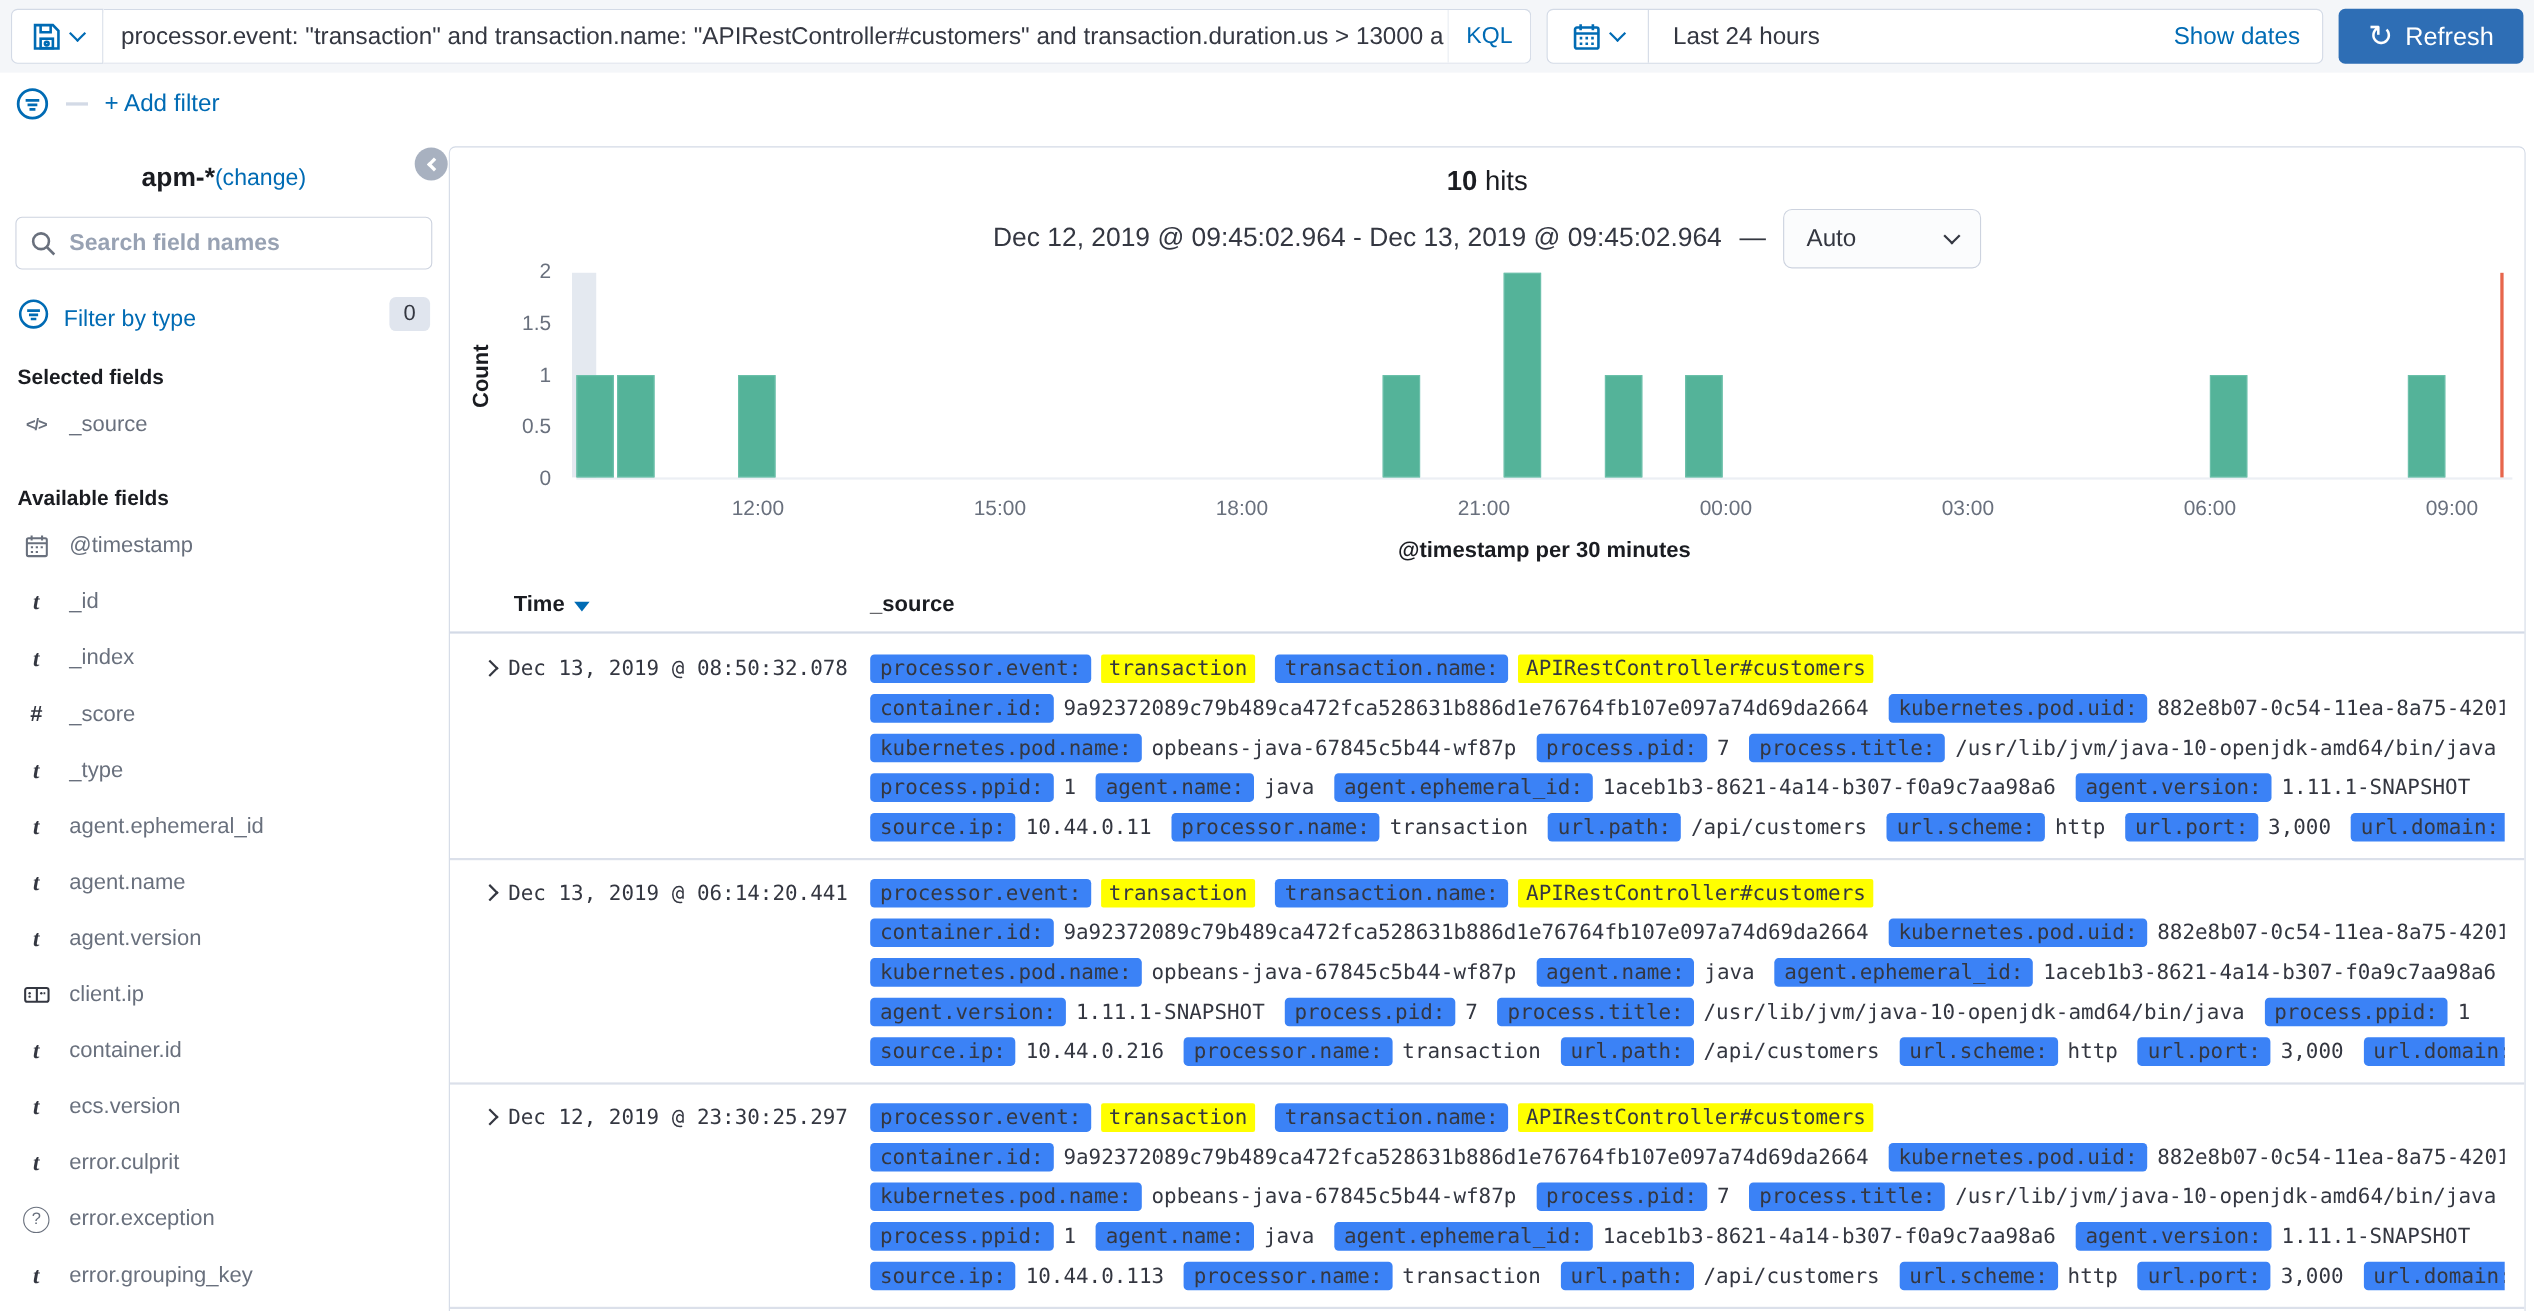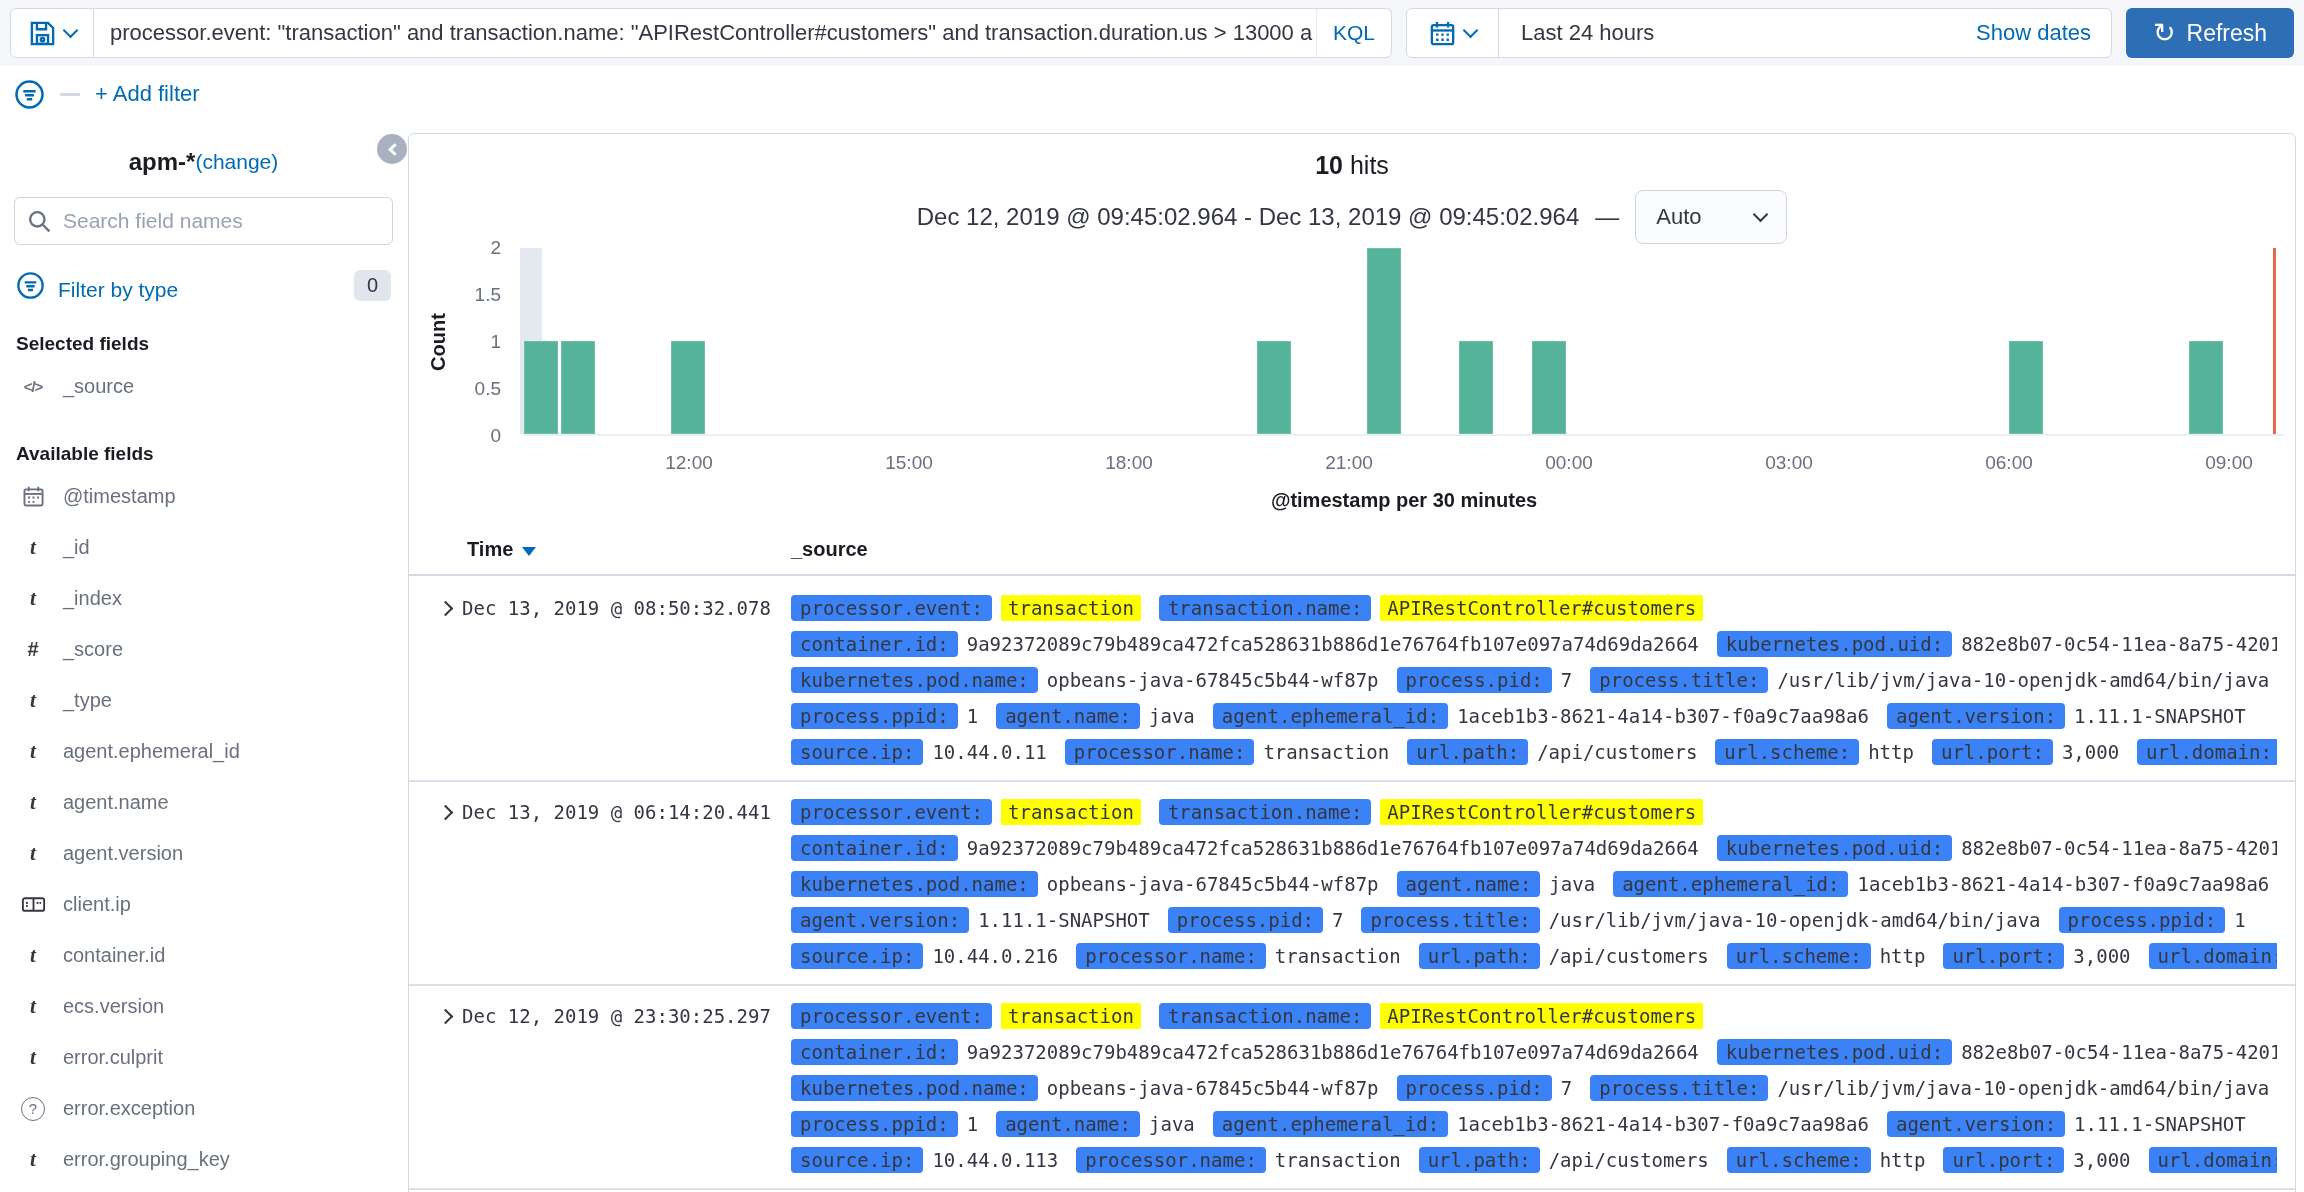--- a/index.html
+++ b/index.html
@@ -49,7 +49,7 @@
   .idx-name{ font-size:24px; font-weight:bold; color:var(--dark); }
   .change-link{ font-size:21px; color:var(--accent); cursor:pointer; }
   .search-box{ margin-top:21px; height:48px; border:1.5px solid #cdd3df; border-radius:6px;
-    background:#fff; display:flex; align-items:center; padding:0 12px; gap:11px; }
+    background:#fff; display:flex; align-items:center; padding:0 12px; gap:11px;font-weight:bold; }
   .search-placeholder{ font-size:21px; color:#98a2b3; }
   .ftype-row{ display:flex; align-items:center; margin-top:23px; gap:13px; padding:0 2px; }
   .ftype-label{ font-size:21px; color:var(--accent); cursor:pointer;margin-top:10px; }

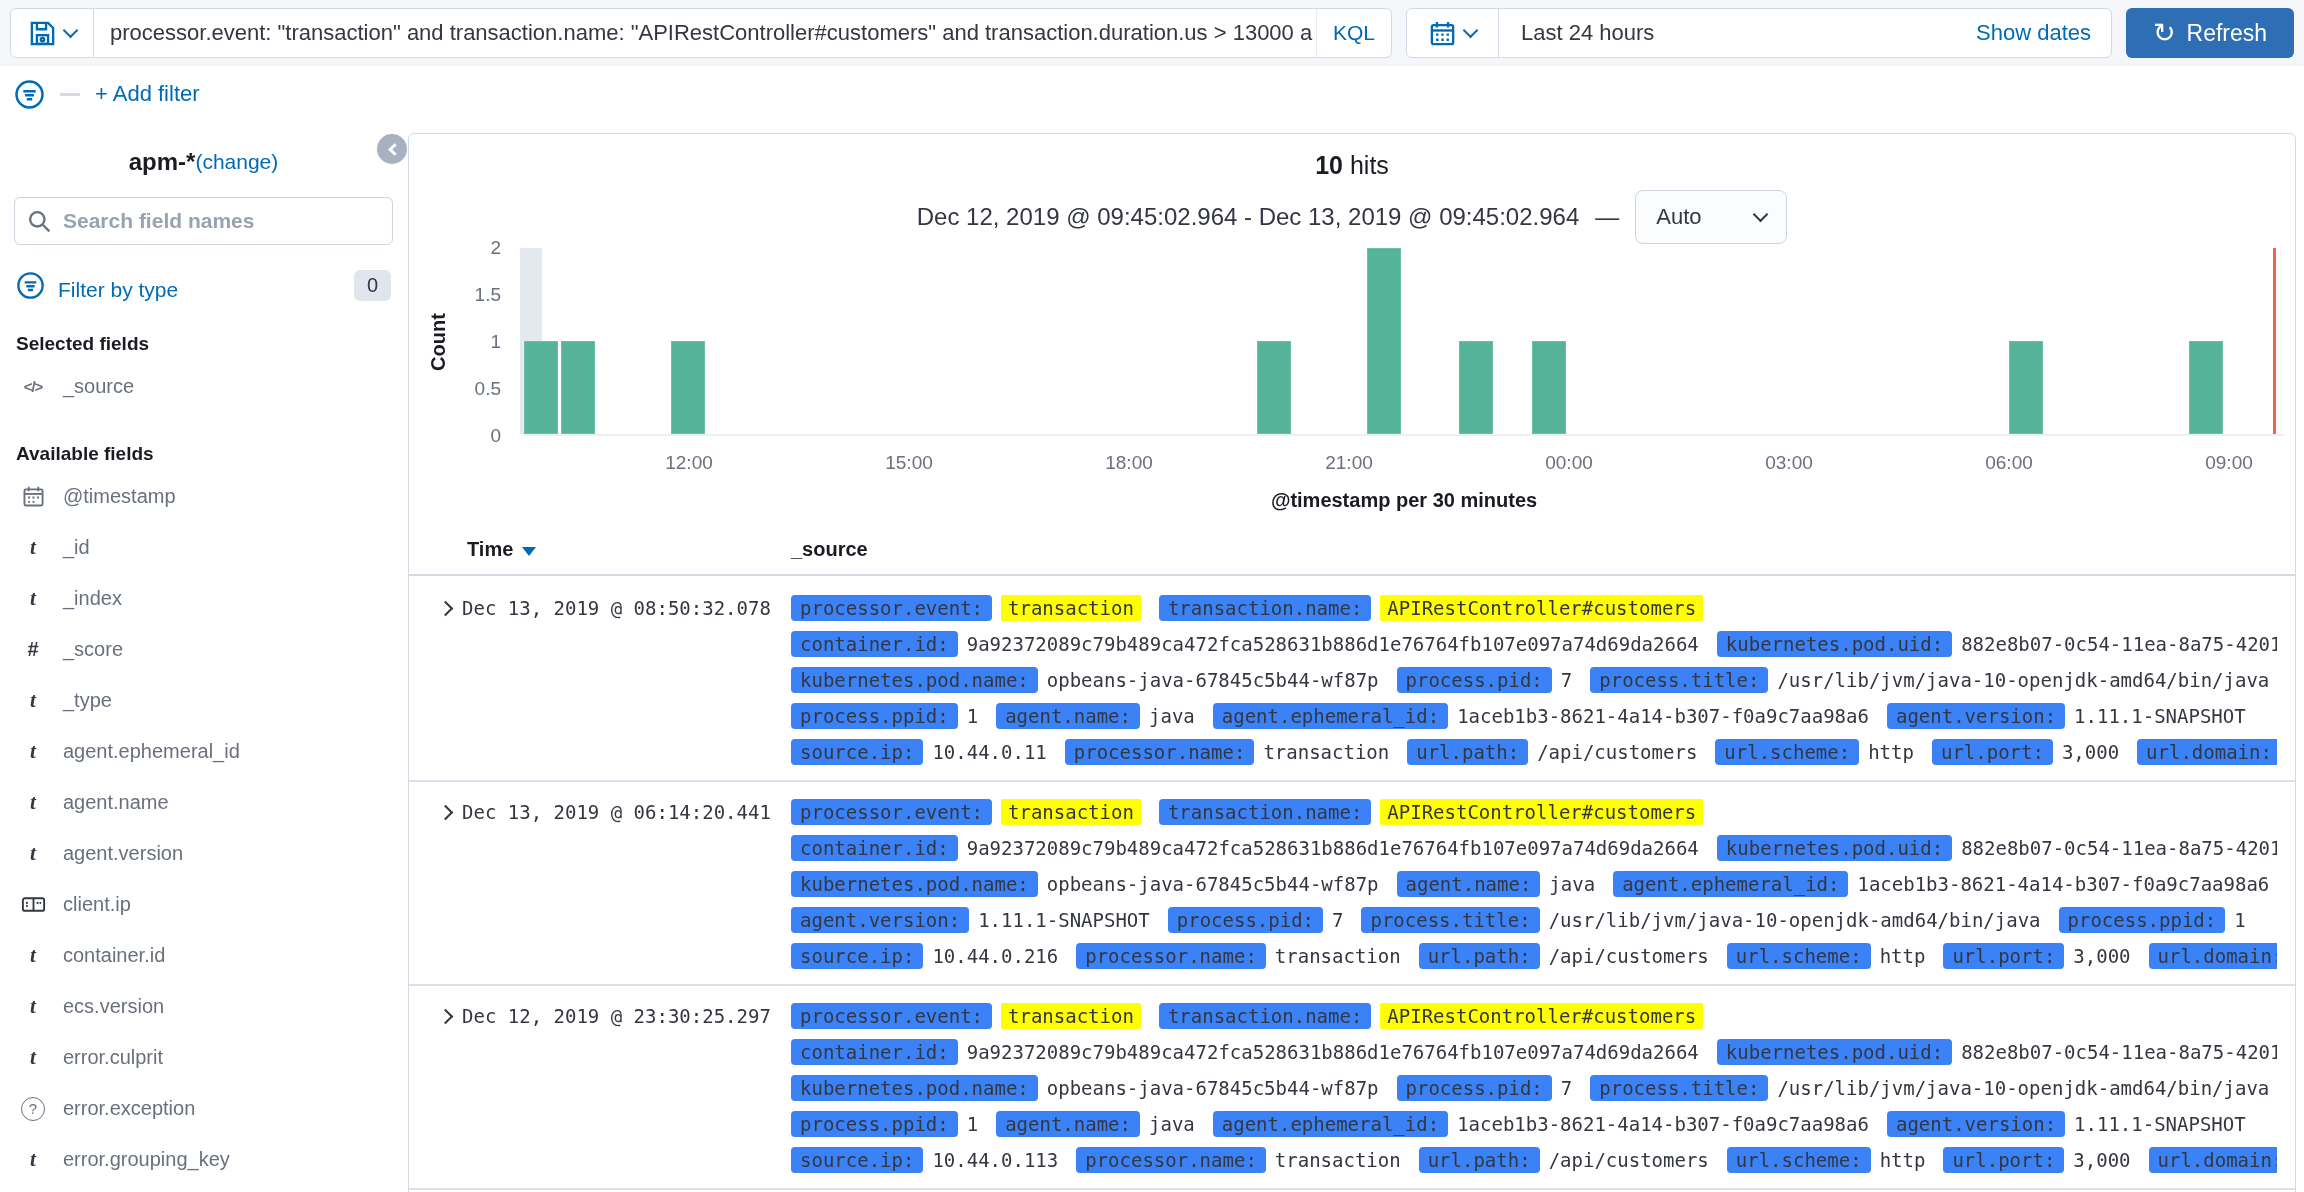--- a/index.html
+++ b/index.html
@@ -79,7 +79,7 @@
   .hits-count{ font-weight:bold; }
   .range-line{ position:absolute; top:56px; width:100%; display:flex; justify-content:center;
     align-items:center; gap:16px; font-size:24px; }
-  .interval-select{ width:152px; height:54px; border:1.5px solid #cdd3df; border-radius:8px;
+  .interval-select{ width:180px; height:54px; border:1.5px solid #cdd3df; border-radius:8px;
     background:#fbfcfd; display:flex; align-items:center; justify-content:space-between;
     padding:0 20px; font-size:22px; cursor:pointer; }
 

